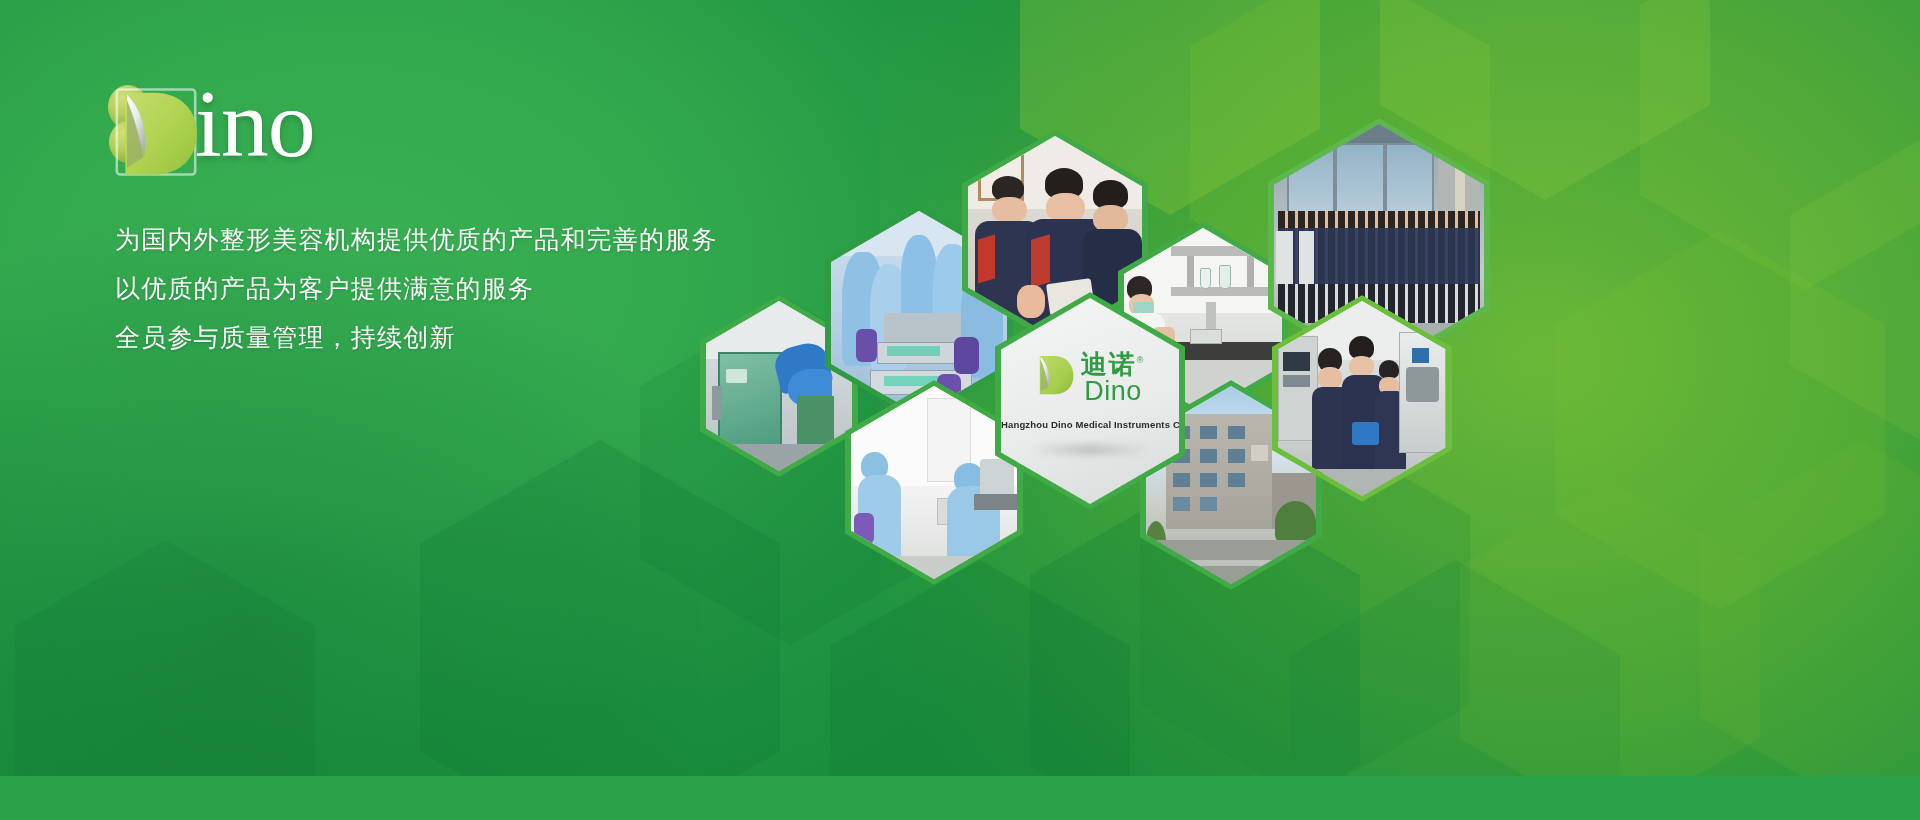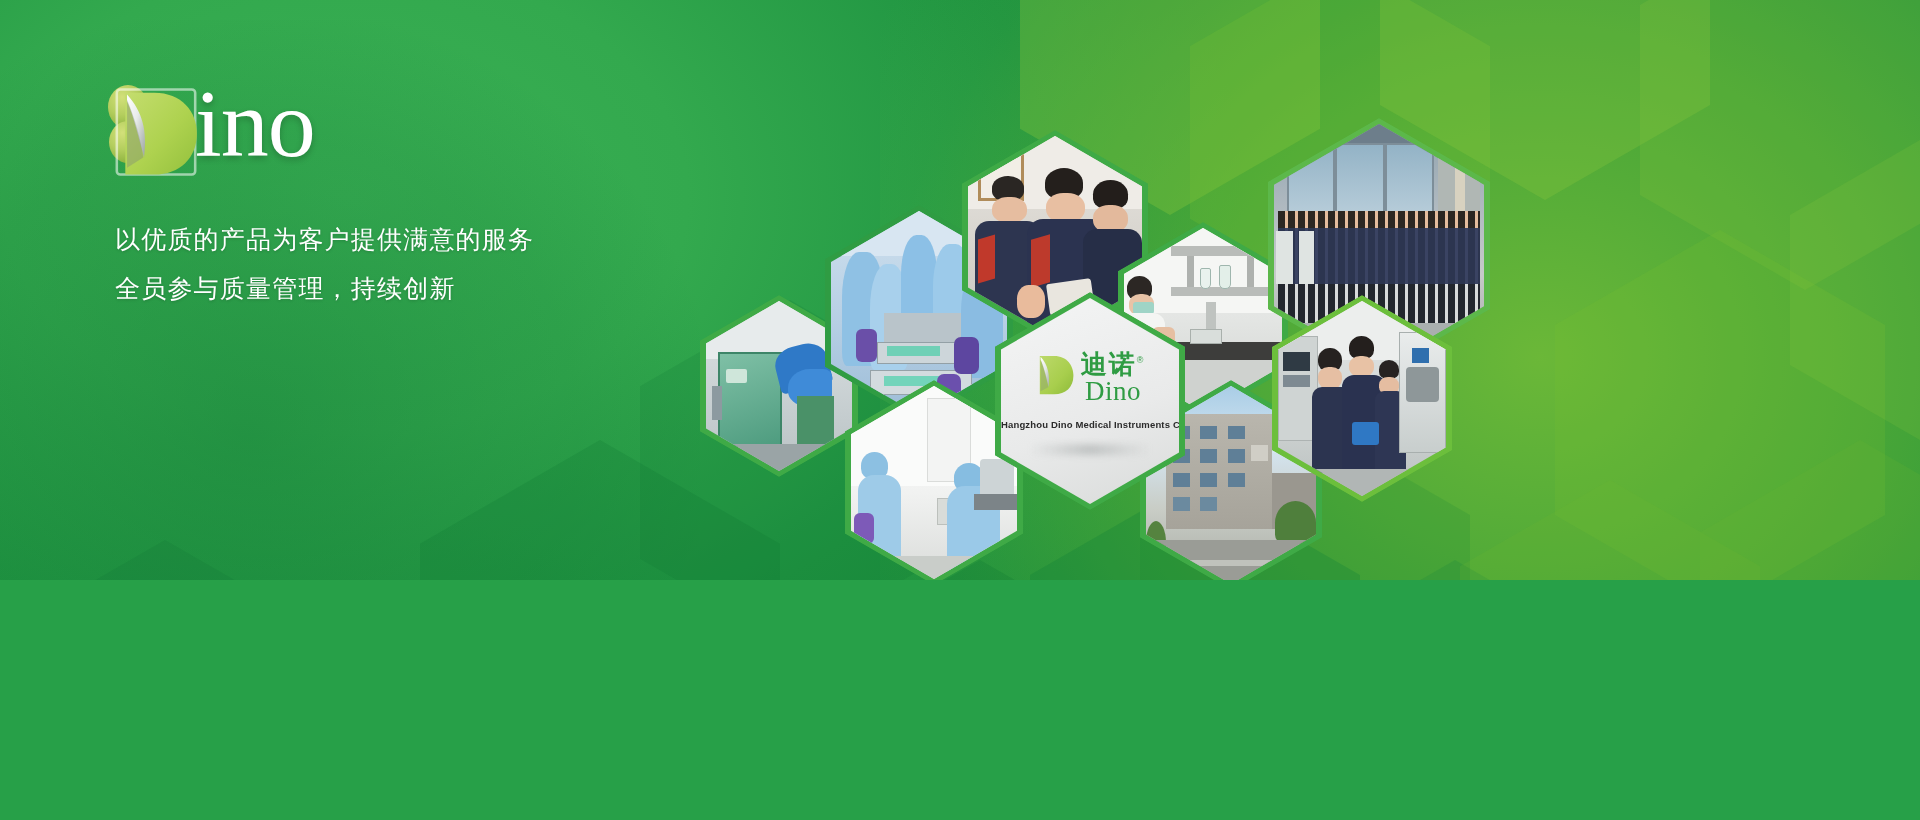--- a/index.html
+++ b/index.html
@@ -13,7 +13,7 @@
   
   #banner {
     position:absolute; inset:0;
-    width:1920px; height:580px;
+    width:1920px; height:776px;
     overflow:hidden;
     background:
       radial-gradient(ellipse 900px 620px at 18% 34%, #3ab054 0%, #33a94e 38%, #1f9441 78%, #1a8d3d 100%),

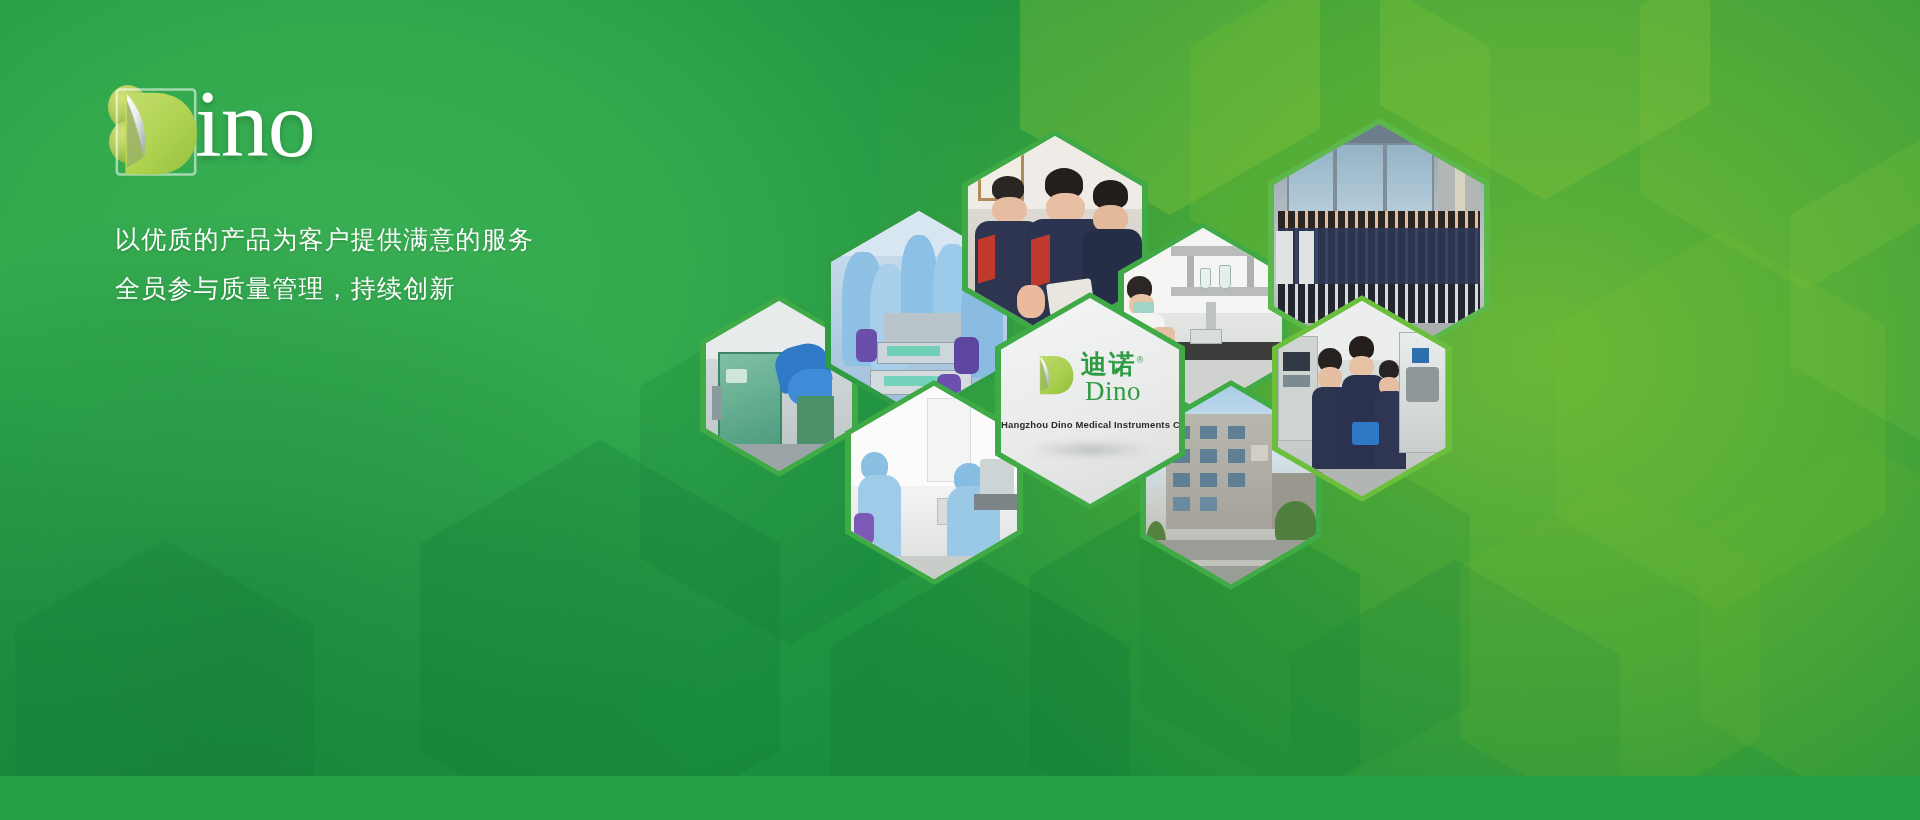--- a/index.html
+++ b/index.html
@@ -188,6 +188,7 @@
   </div>
 
   <div class="tagline">
+    <div>为国内外整形美容机构提供优质的产品和完善的服务</div>
     <div>以优质的产品为客户提供满意的服务</div>
     <div>全员参与质量管理，持续创新</div>
   </div>

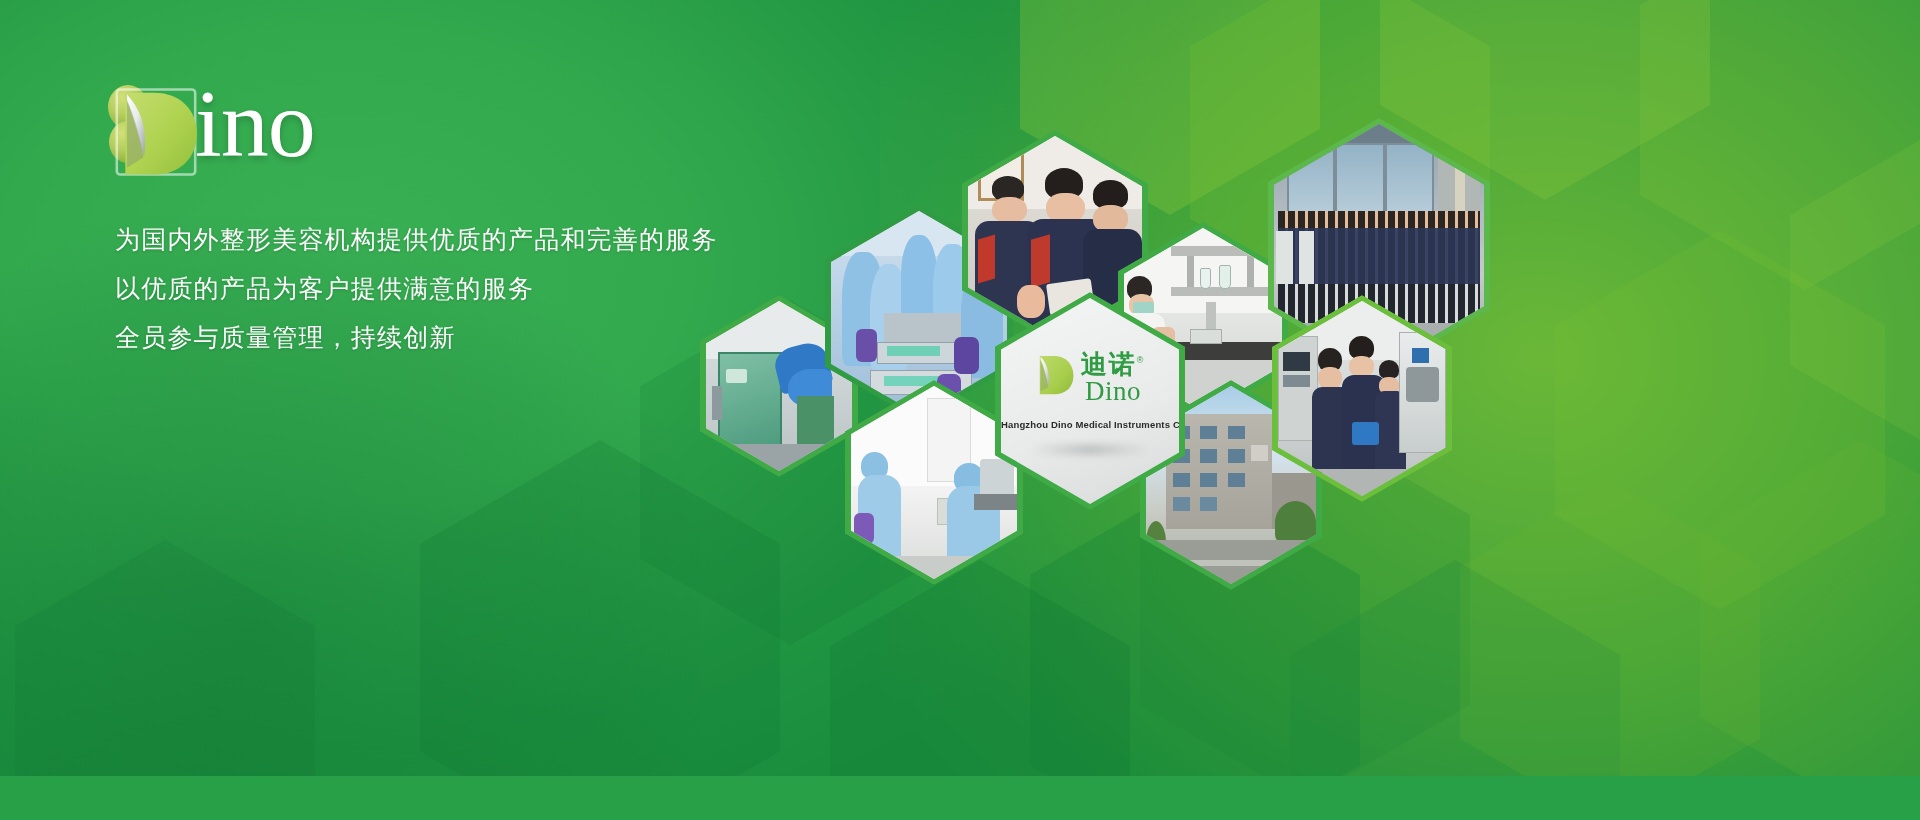--- a/index.html
+++ b/index.html
@@ -107,7 +107,7 @@
   }
   .lh-sup { font-size:9px; vertical-align:super; font-weight:400; }
   .lh-en {
-    font-family:Liberation Serif, serif;
+    font-family:Liberation Sans, sans-serif;
     font-size:27px; color:#2f9c43; line-height:26px;
     margin-top:1px; letter-spacing:.5px;
   }

